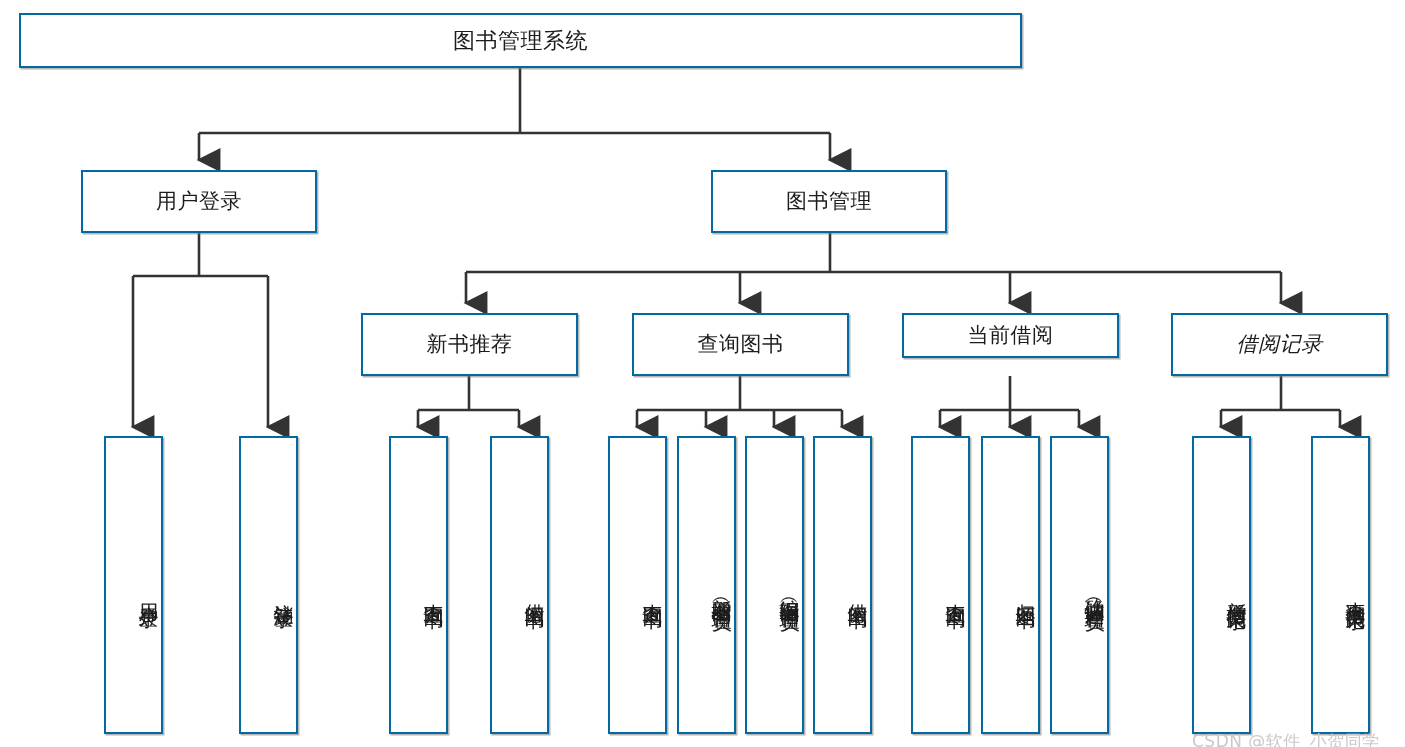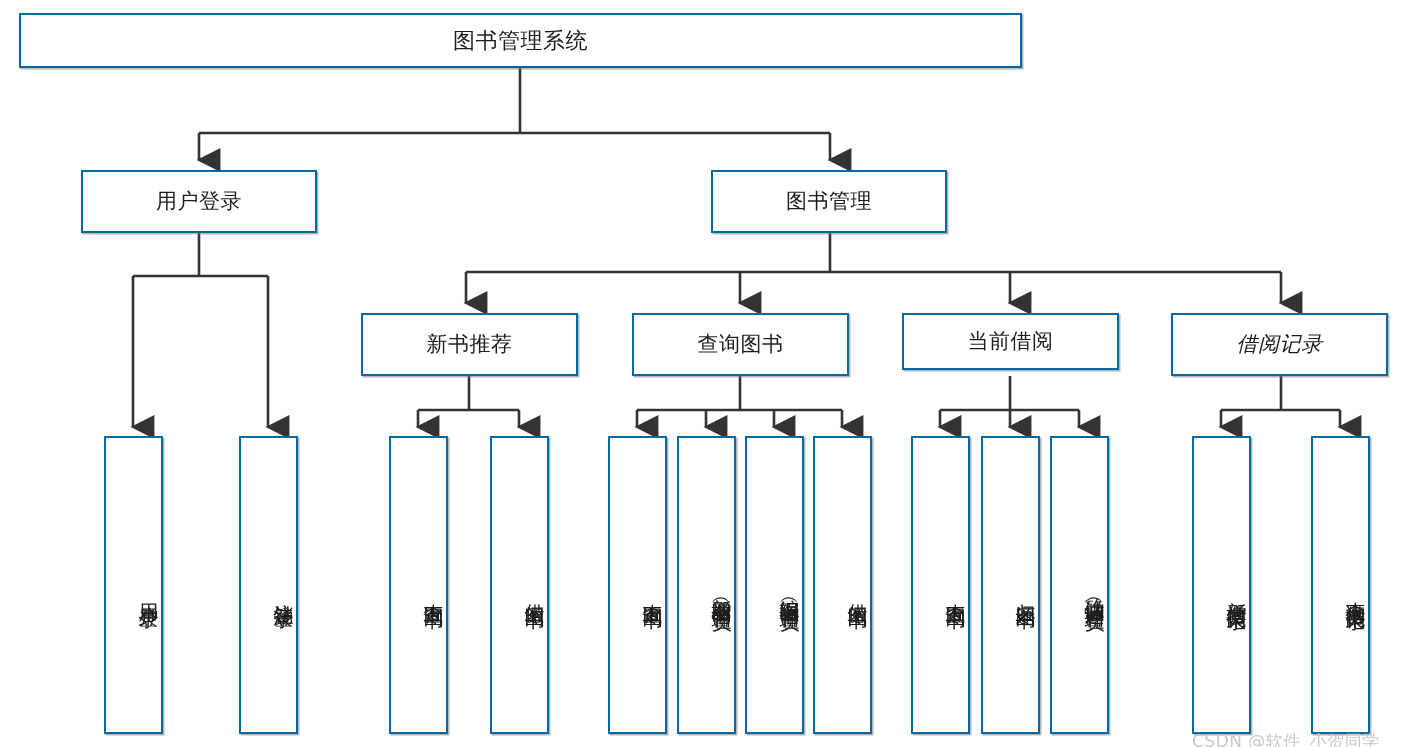--- a/index.html
+++ b/index.html
@@ -135,7 +135,7 @@
     <span class="lbl">查询图书</span>
   </div>
 
-  <div class="node horiz" style="left:902px;top:313px;width:217px;height:57px;">
+  <div class="node horiz" style="left:902px;top:313px;width:217px;height:45px;">
     <span class="lbl">当前借阅</span>
   </div>
 

